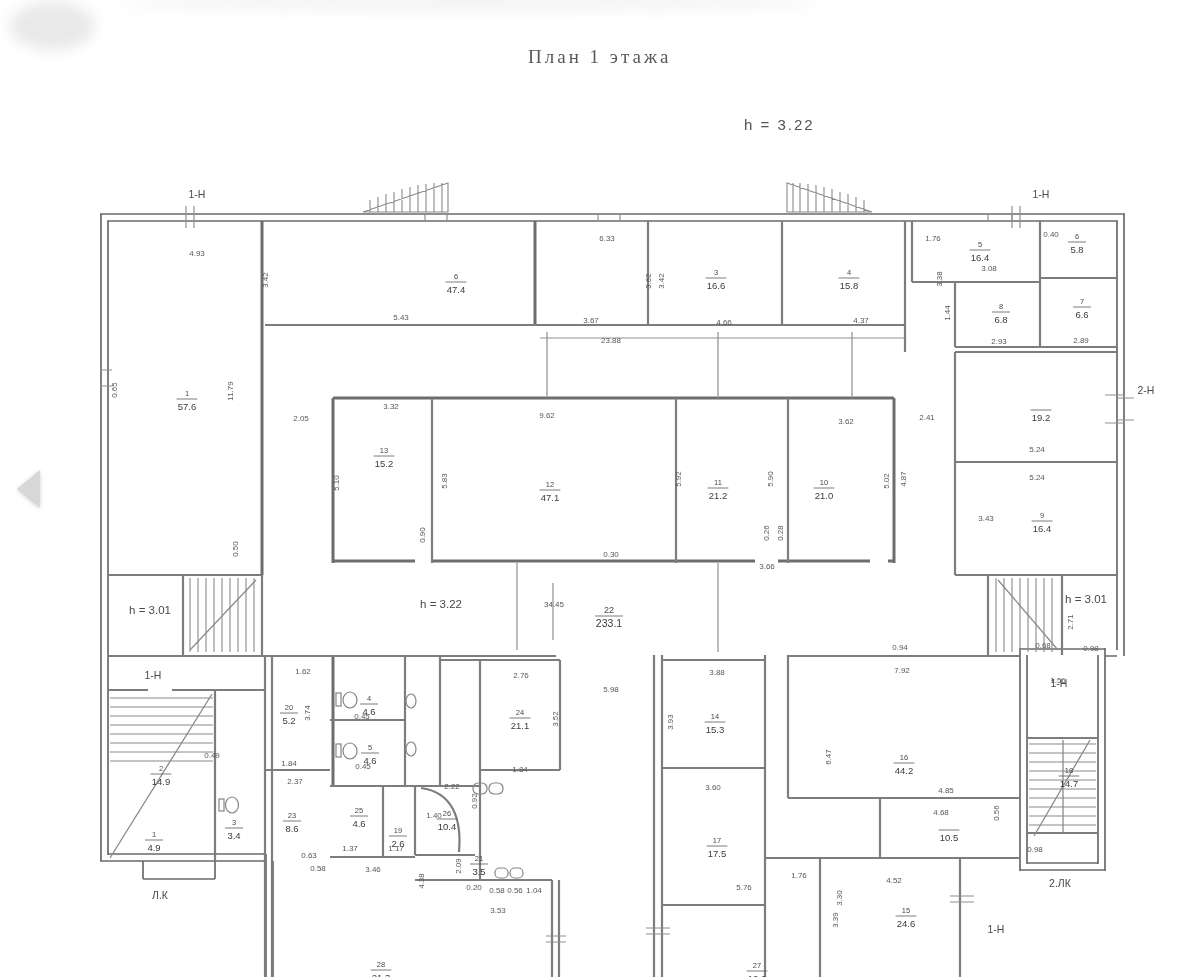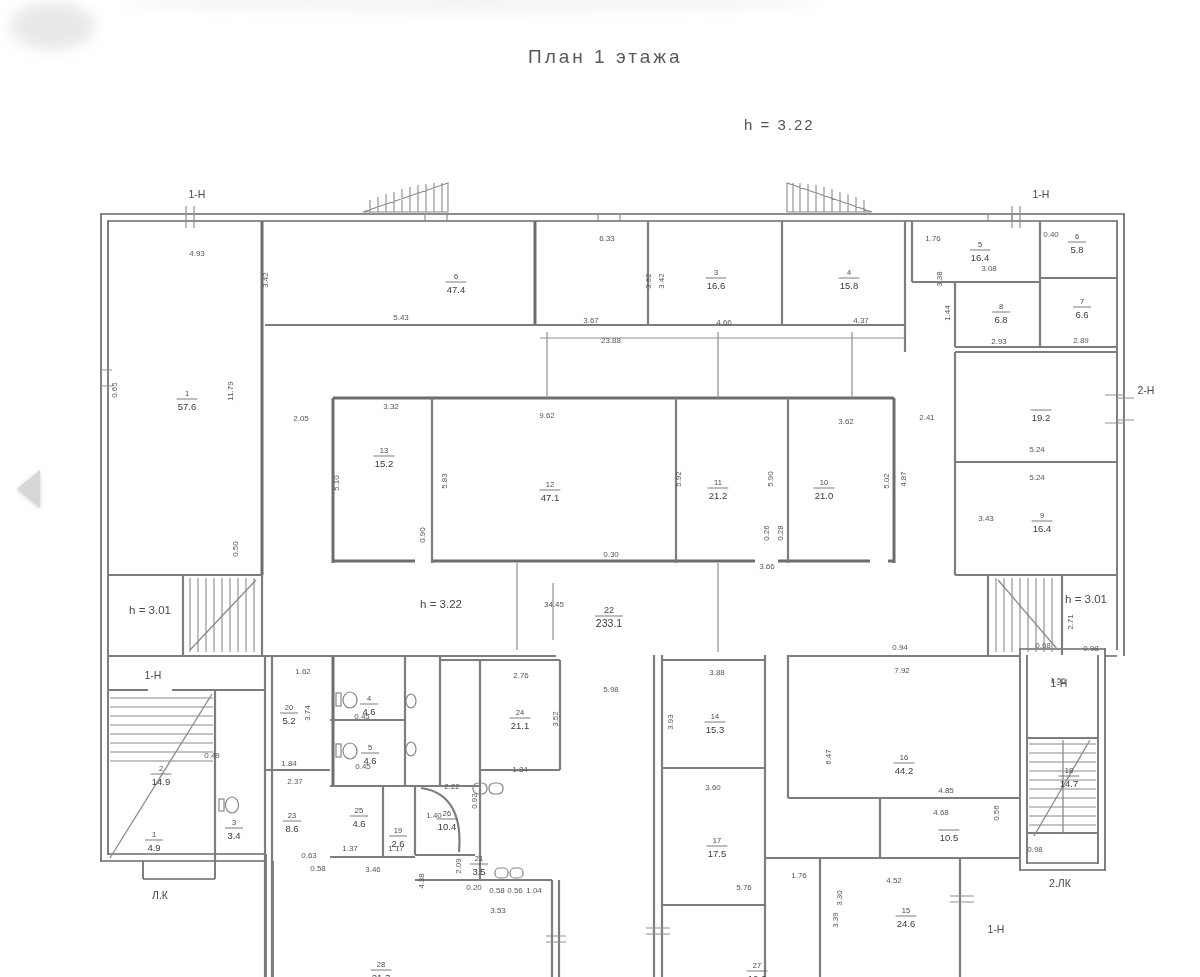--- a/index.html
+++ b/index.html
@@ -7,7 +7,7 @@
        font-family:"Liberation Sans",sans-serif;}
   .scan{position:absolute;inset:0;filter:blur(0.35px) contrast(103%);}
   .smudge{position:absolute;background:#9a9a9a;opacity:.22;filter:blur(7px);border-radius:50%;}
-  .title{position:absolute;left:528px;top:46px;font-size:19px;letter-spacing:3px;color:#5a5a5a;white-space:nowrap;}
+  .title{position:absolute;left:528px;top:46px;font-size:19px;letter-spacing:3px;color:#5a5a5a;white-space:nowrap;font-family:Liberation Serif, serif;}
   .subtitle{position:absolute;left:744px;top:116px;font-size:15px;letter-spacing:2px;color:#555;white-space:nowrap;}
   .nav-arrow{position:absolute;left:17px;top:470px;width:0;height:0;cursor:pointer;
      border-top:19px solid transparent;border-bottom:19px solid transparent;

